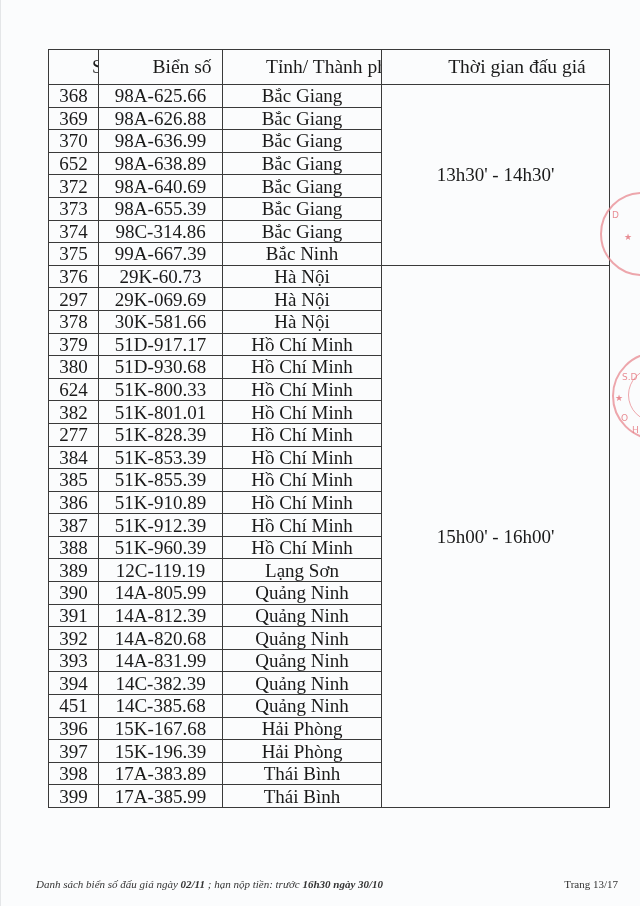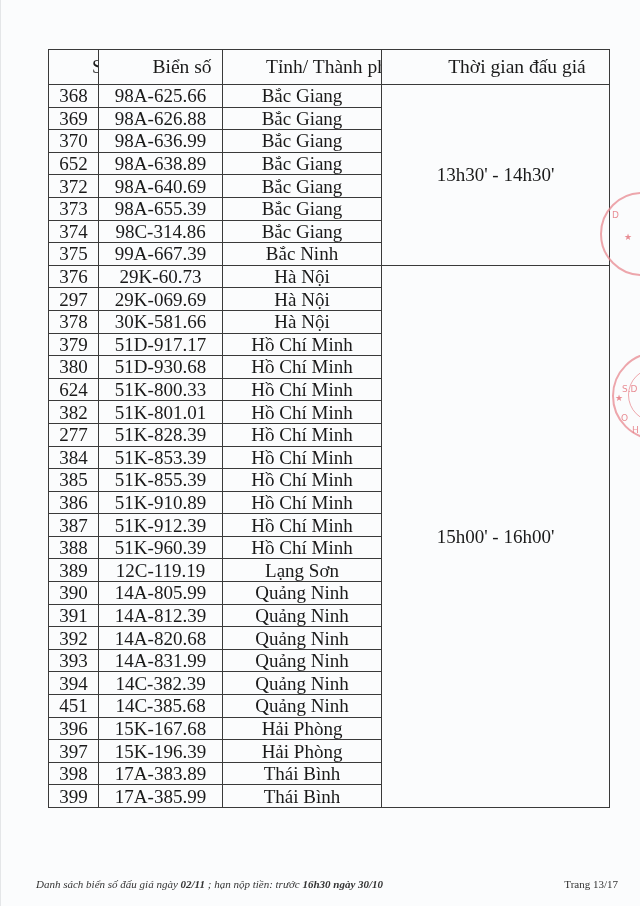--- a/index.html
+++ b/index.html
@@ -221,7 +221,7 @@
 <div class="stamp-mark" style="left:624px; top:232px;">★</div>
 <div class="stamp" style="left:612px; top:352px; width:84px; height:84px;"></div>
 <div class="stamp-inner" style="left:628px; top:368px; width:52px; height:52px;"></div>
-<div class="stamp-mark" style="left:622px; top:384px;">S.D</div>
+<div class="stamp-mark" style="left:622px; top:372px;">S.D</div>
 <div class="stamp-mark" style="left:615px; top:393px;">★</div>
 <div class="stamp-mark" style="left:621px; top:413px;">O</div>
 <div class="stamp-mark" style="left:632px; top:425px;">H</div>

